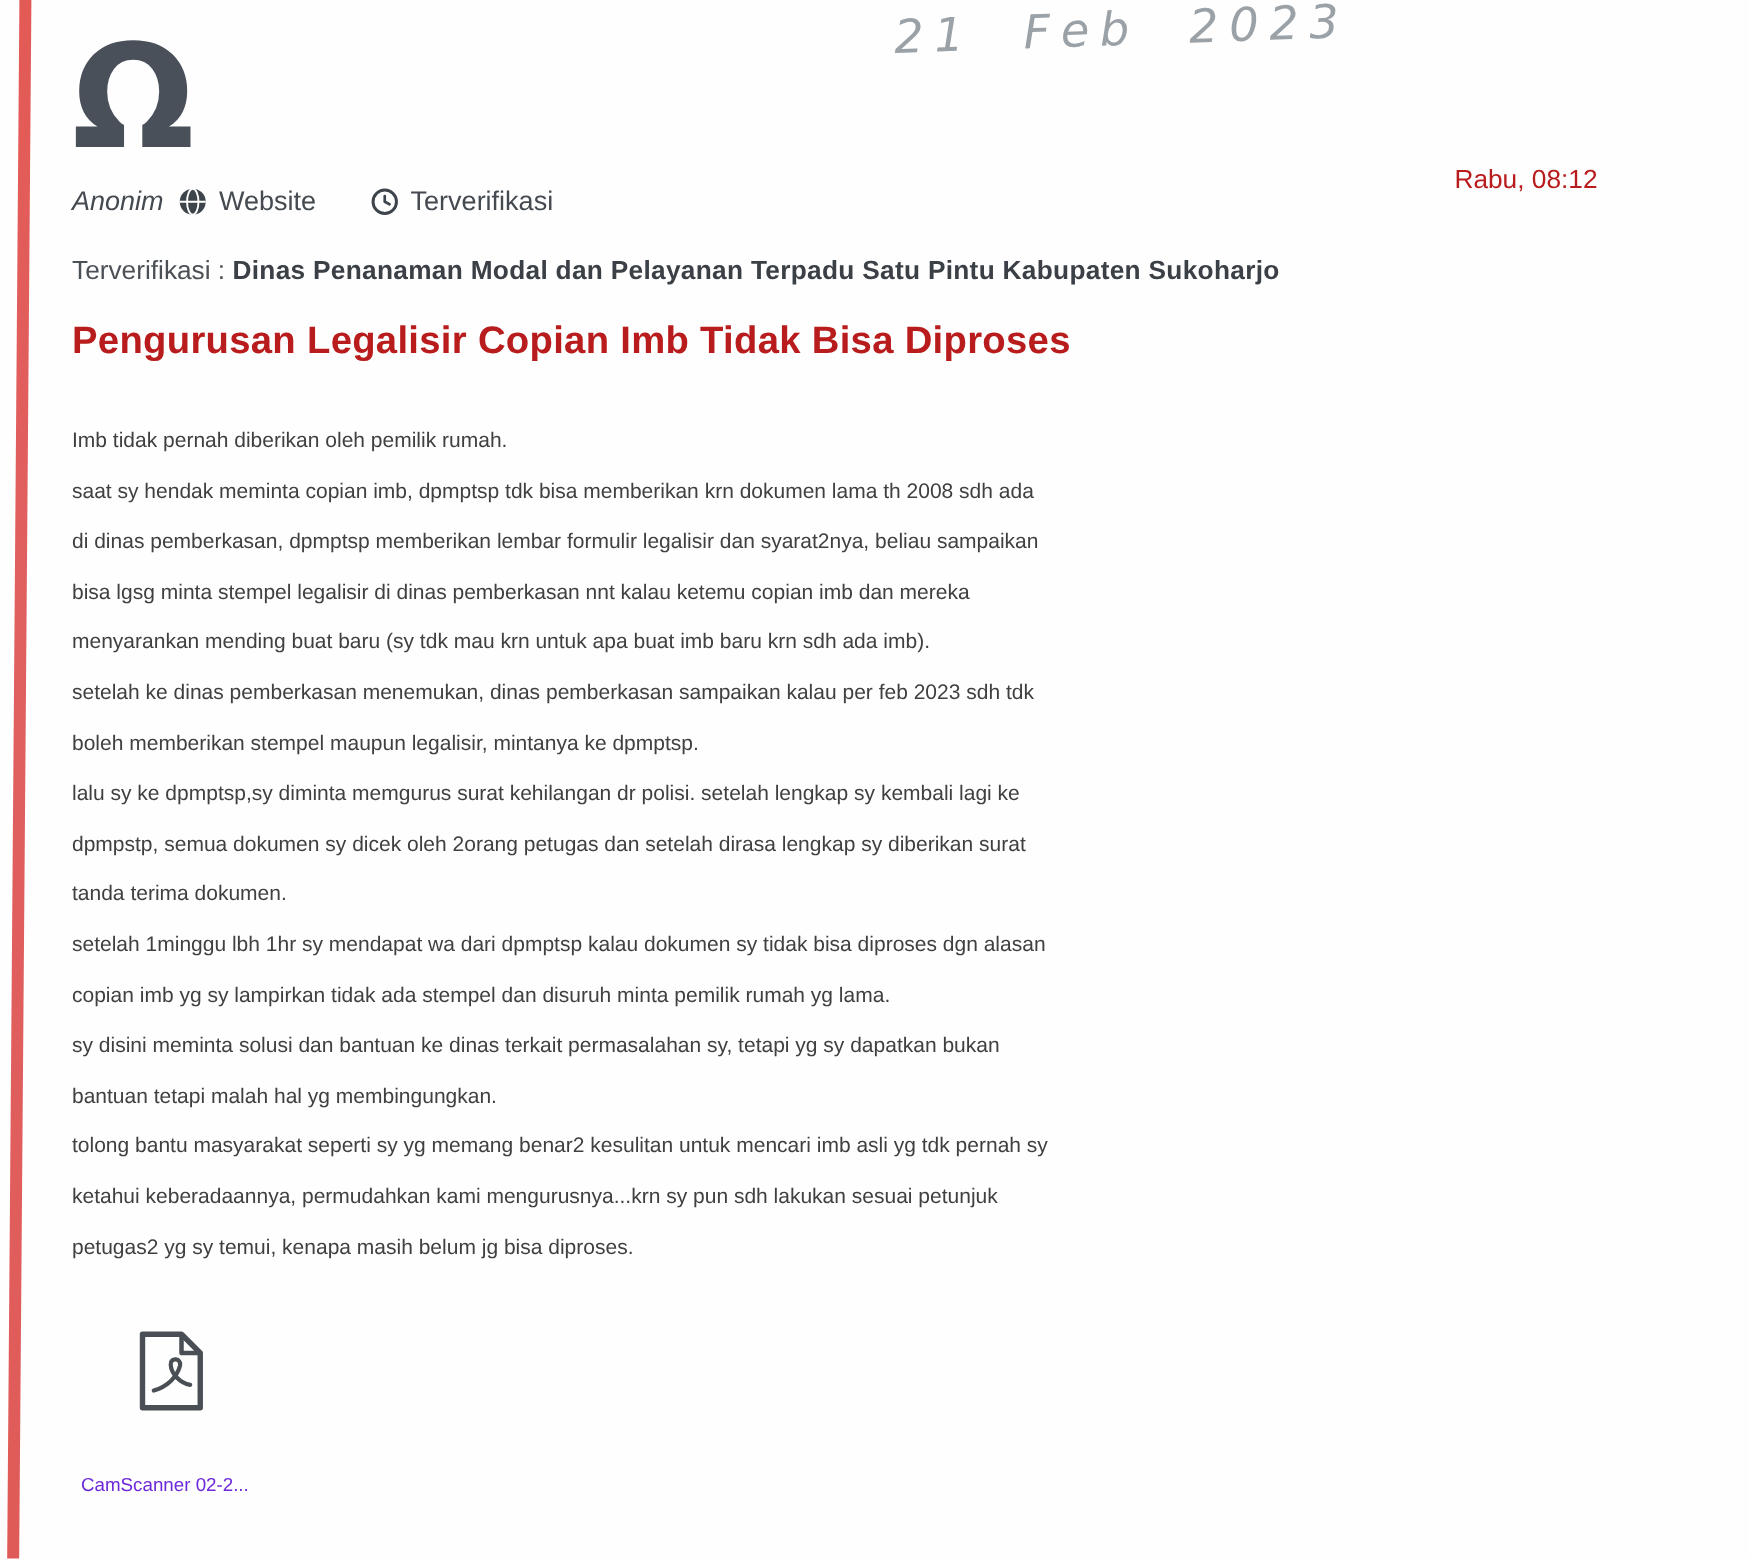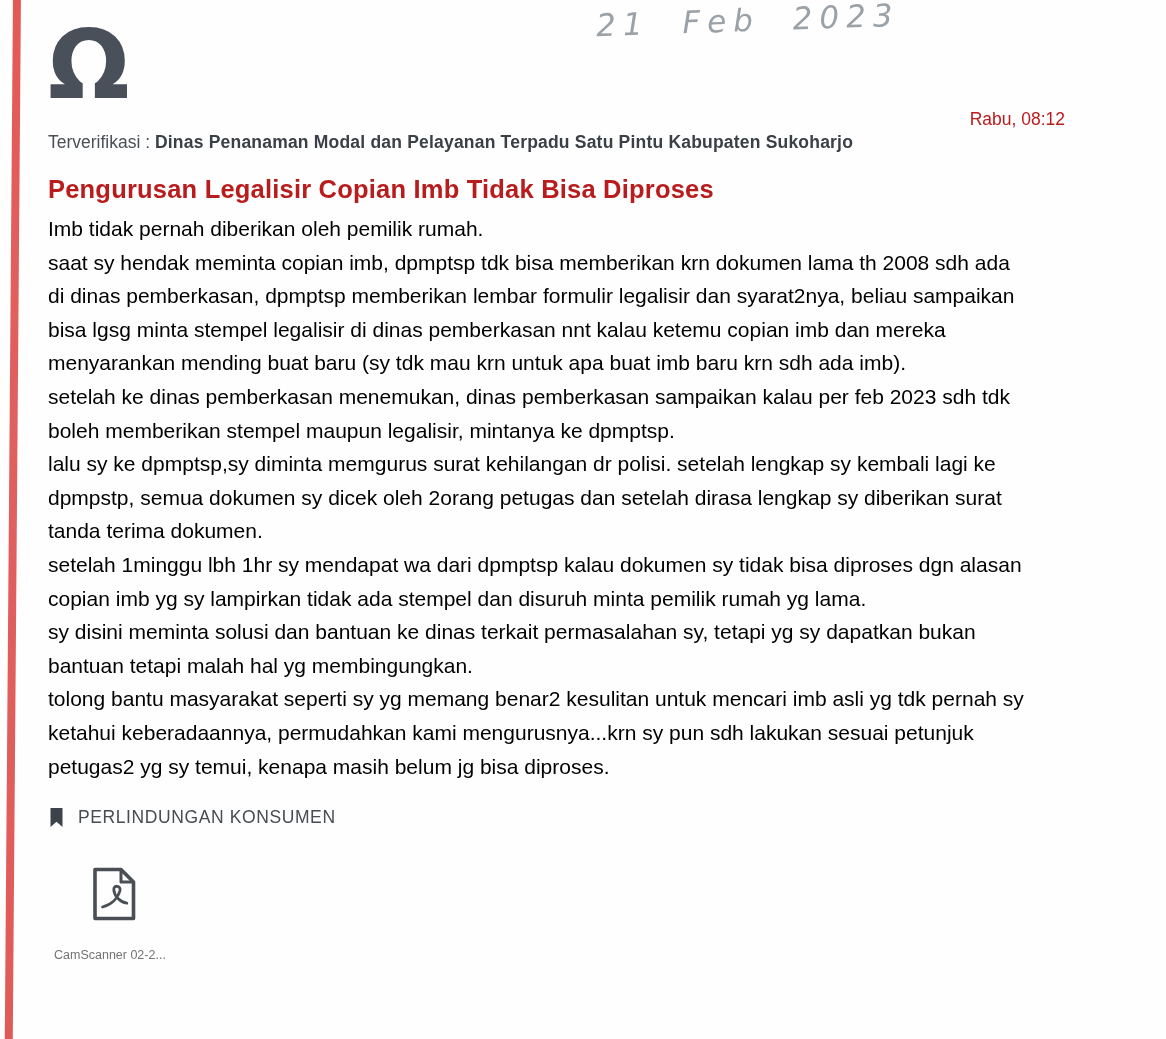--- a/index.html
+++ b/index.html
@@ -86,6 +86,24 @@
 
   <div class="avatar">Ω</div>
 
+  <div class="meta-row">
+    <span class="author">Anonim</span>
+    <span class="icon">
+      <svg width="19" height="19" viewBox="0 0 18 18">
+        <circle cx="9" cy="9" r="8.2" fill="#3e444b"></circle>
+        <ellipse cx="9" cy="9" rx="3.6" ry="8.2" fill="none" stroke="#fefefe" stroke-width="1.2"></ellipse>
+        <line x1="0.8" y1="9" x2="17.2" y2="9" stroke="#fefefe" stroke-width="1.2"></line>
+      </svg>
+    </span>
+    <span class="channel">Website</span>
+    <span class="icon">
+      <svg width="19" height="19" viewBox="0 0 18 18">
+        <circle cx="9" cy="9" r="7.4" fill="none" stroke="#3e444b" stroke-width="1.9"></circle>
+        <path d="M9 5.4 L9 9 L12 10.6" fill="none" stroke="#3e444b" stroke-width="1.7" stroke-linecap="round"></path>
+      </svg>
+    </span>
+    <span>Terverifikasi</span>
+  </div>
 
   <div class="disposition">
     <span>Terverifikasi : </span><b>Dinas Penanaman Modal dan Pelayanan Terpadu Satu Pintu Kabupaten Sukoharjo</b>

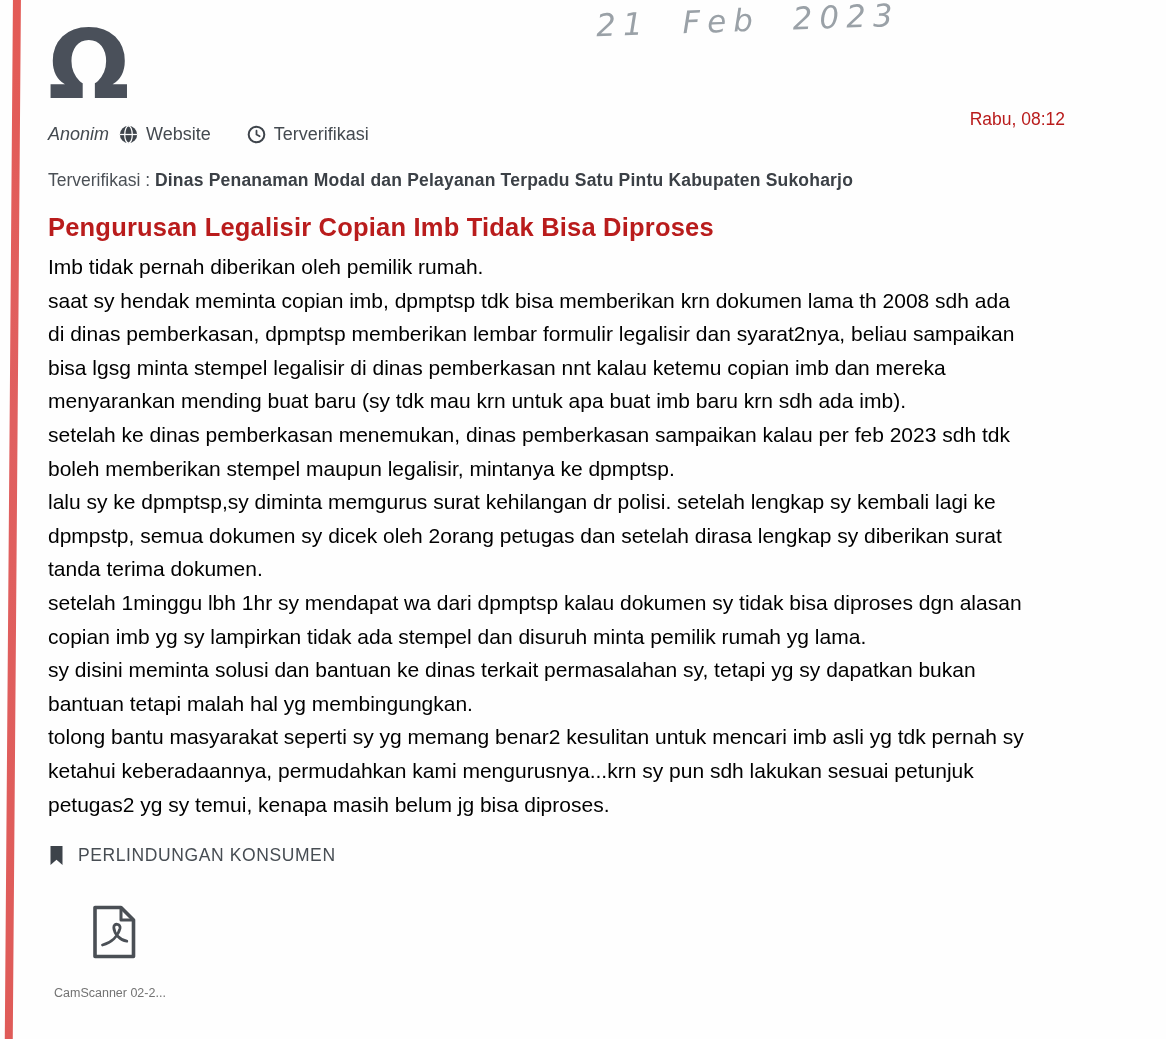--- a/index.html
+++ b/index.html
@@ -55,9 +55,9 @@
     color:#b91c1c; letter-spacing:0.2px;
   }
   .body-text {
-    margin-top:8px;
-    font-size:21px; line-height:33.6px;
-    color:#000000;
+    margin-top:35px;
+    font-size:14px; line-height:33.6px;
+    color:#404040;
     white-space:pre-line;
     width:1062px;
   }

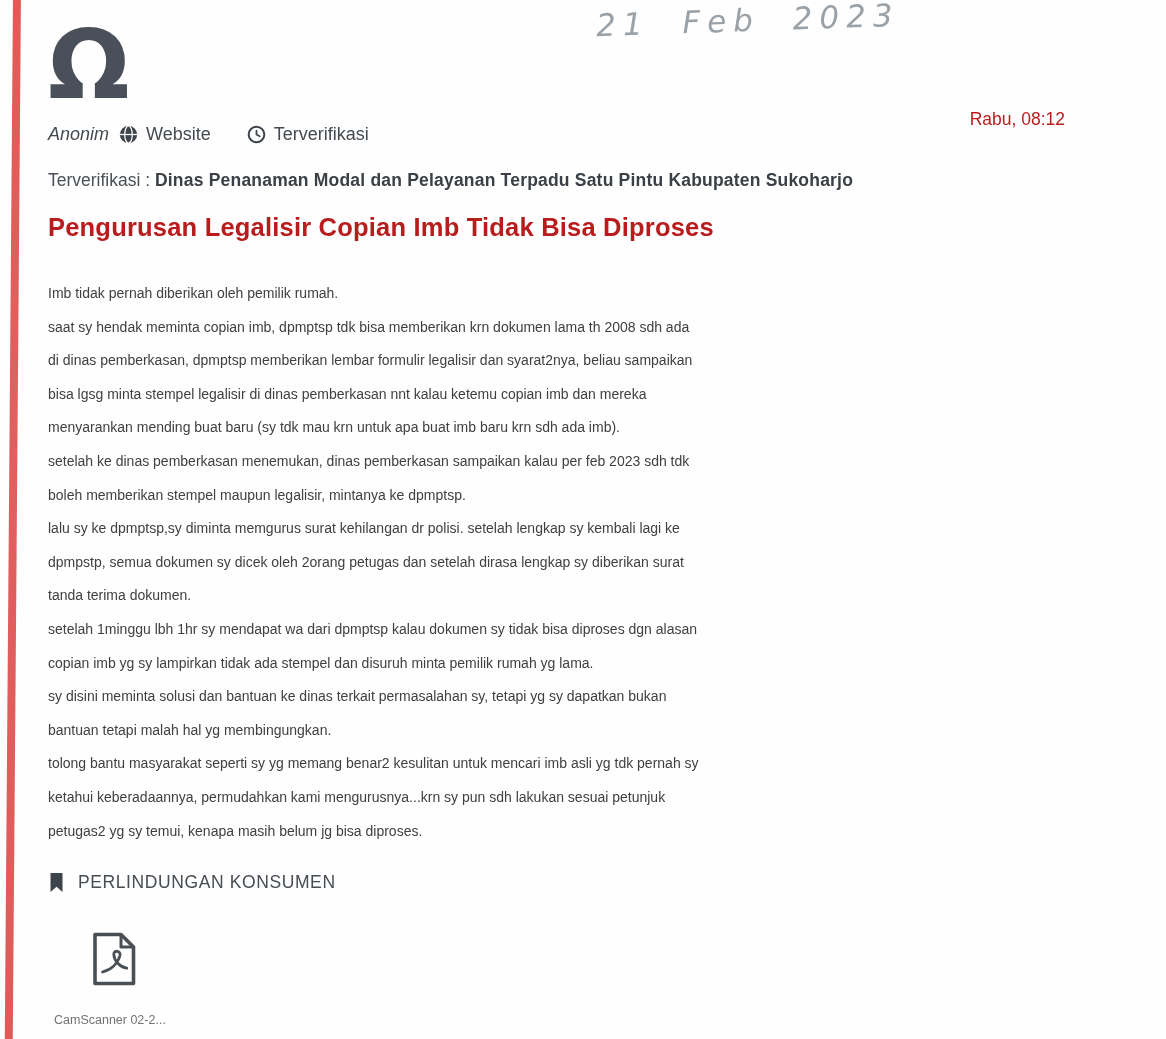--- a/index.html
+++ b/index.html
@@ -129,14 +129,6 @@
 ketahui keberadaannya, permudahkan kami mengurusnya...krn sy pun sdh lakukan sesuai petunjuk
 petugas2 yg sy temui, kenapa masih belum jg bisa diproses.</div>
 
-  <div class="category-row">
-    <span class="icon">
-      <svg width="17" height="21" viewBox="0 0 17 21">
-        <path d="M2.5 1 h12 v19 l-6 -5.2 -6 5.2 z" fill="#3d434a"></path>
-      </svg>
-    </span>
-    <span>PERLINDUNGAN KONSUMEN</span>
-  </div>
 
   <div class="attachment">
     <span class="pdf-icon">

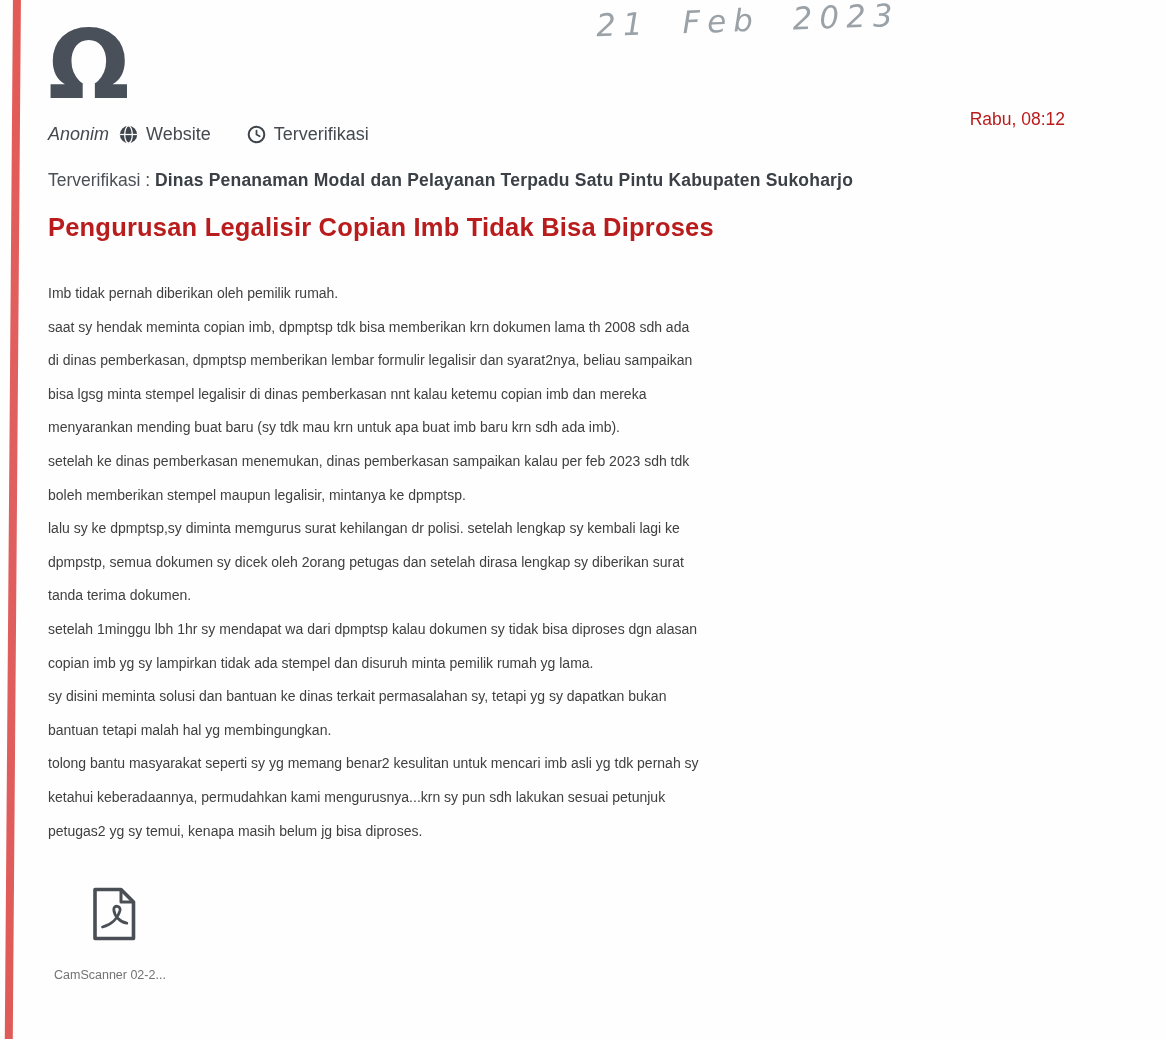--- a/index.html
+++ b/index.html
@@ -70,7 +70,7 @@
   .attachment { margin-top:38px; margin-left:6px; width:140px; }
   .attachment .pdf-icon { margin-left:34px; display:block; cursor:pointer; }
   .attachment .filename {
-    margin-top:22px; font-size:12.5px; color:#737373; white-space:nowrap;
+    margin-top:36px; font-size:12.5px; color:#6d28d9; white-space:nowrap;
   }
 </style>
 </head>

